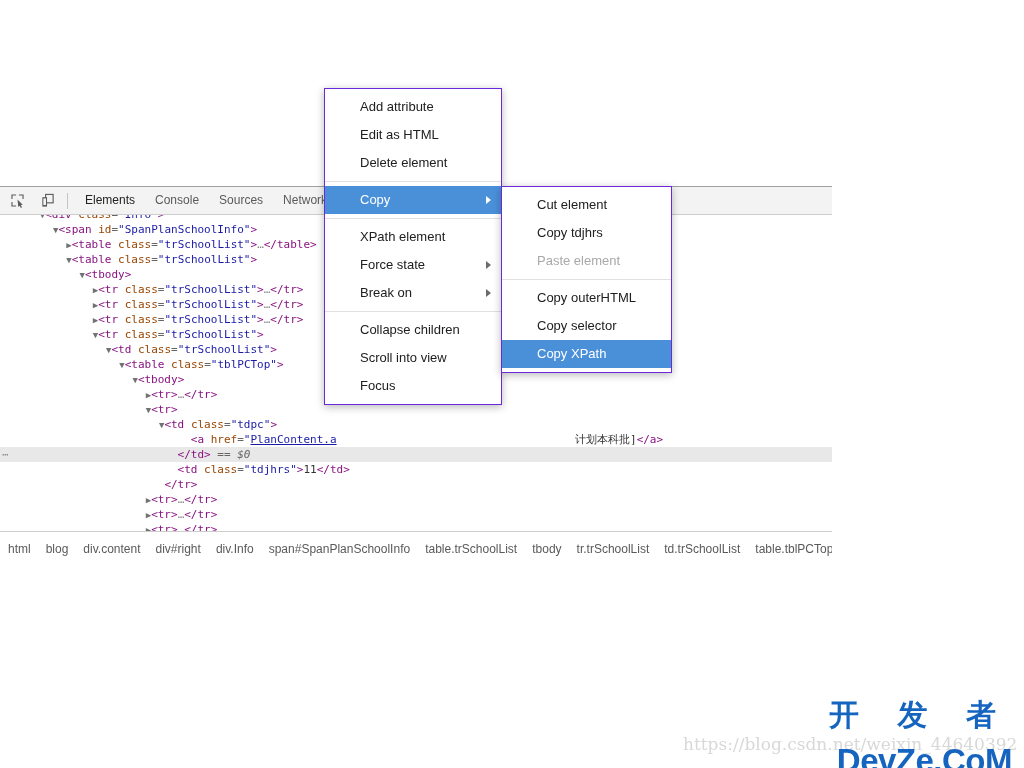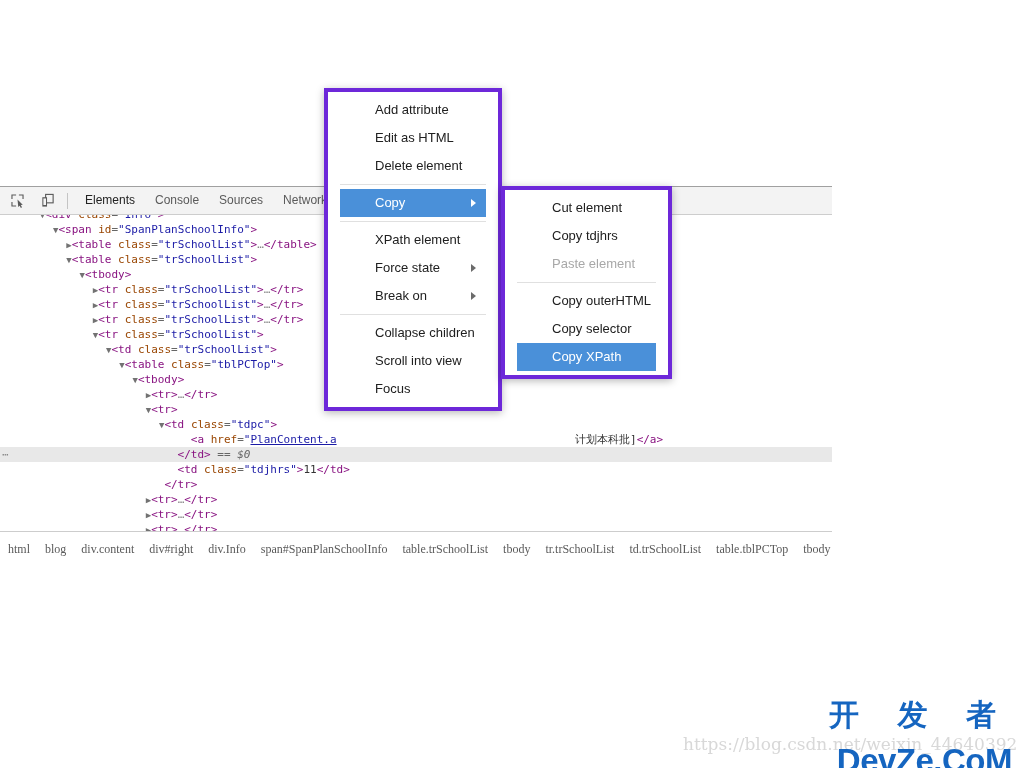--- a/index.html
+++ b/index.html
@@ -143,11 +143,11 @@
   .ctx {
     position: absolute;
     background: #ffffff;
-    border: 4px solid #6d28d9;
+    border: 1px solid #6d28d9;
     box-shadow: 0 2px 8px rgba(0,0,0,0.28);
     font-size: 13px;
     color: #202020;
-    padding: 4px 12px;
+    padding: 4px 0;
     box-sizing: border-box;
     z-index: 40;
   }

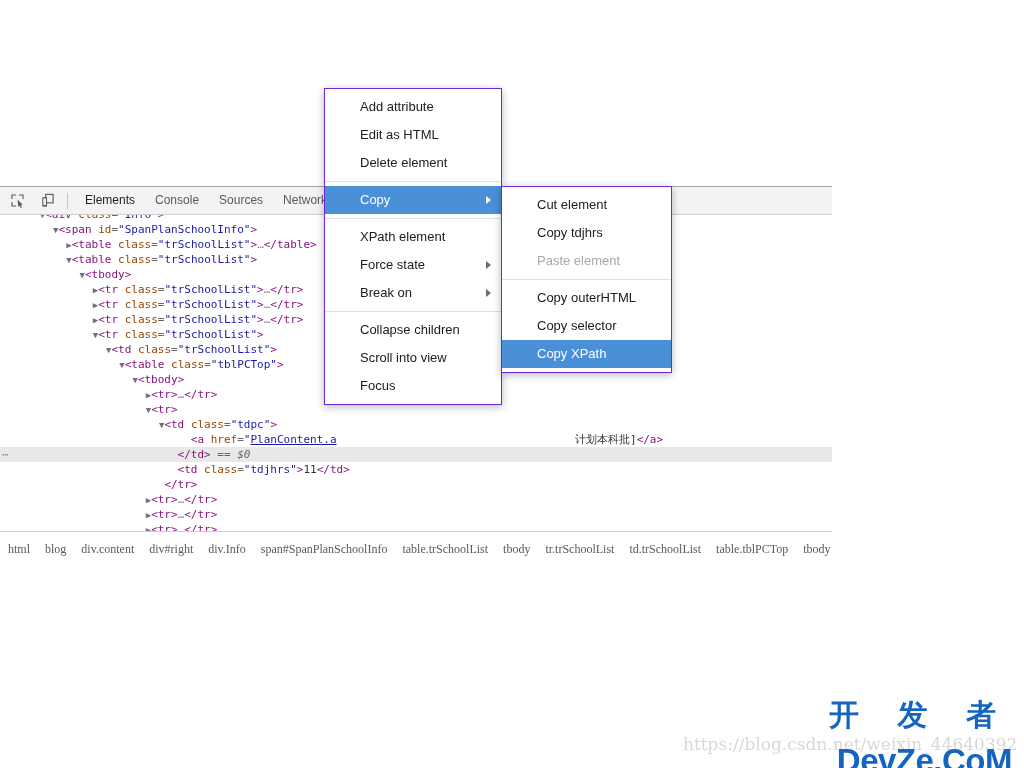--- a/index.html
+++ b/index.html
@@ -131,7 +131,6 @@
     white-space: nowrap;
     flex: none;
     margin-left: 1px;
-    font-family: Liberation Serif, serif;
   }
   .crumb.active {
     background: #404040;

